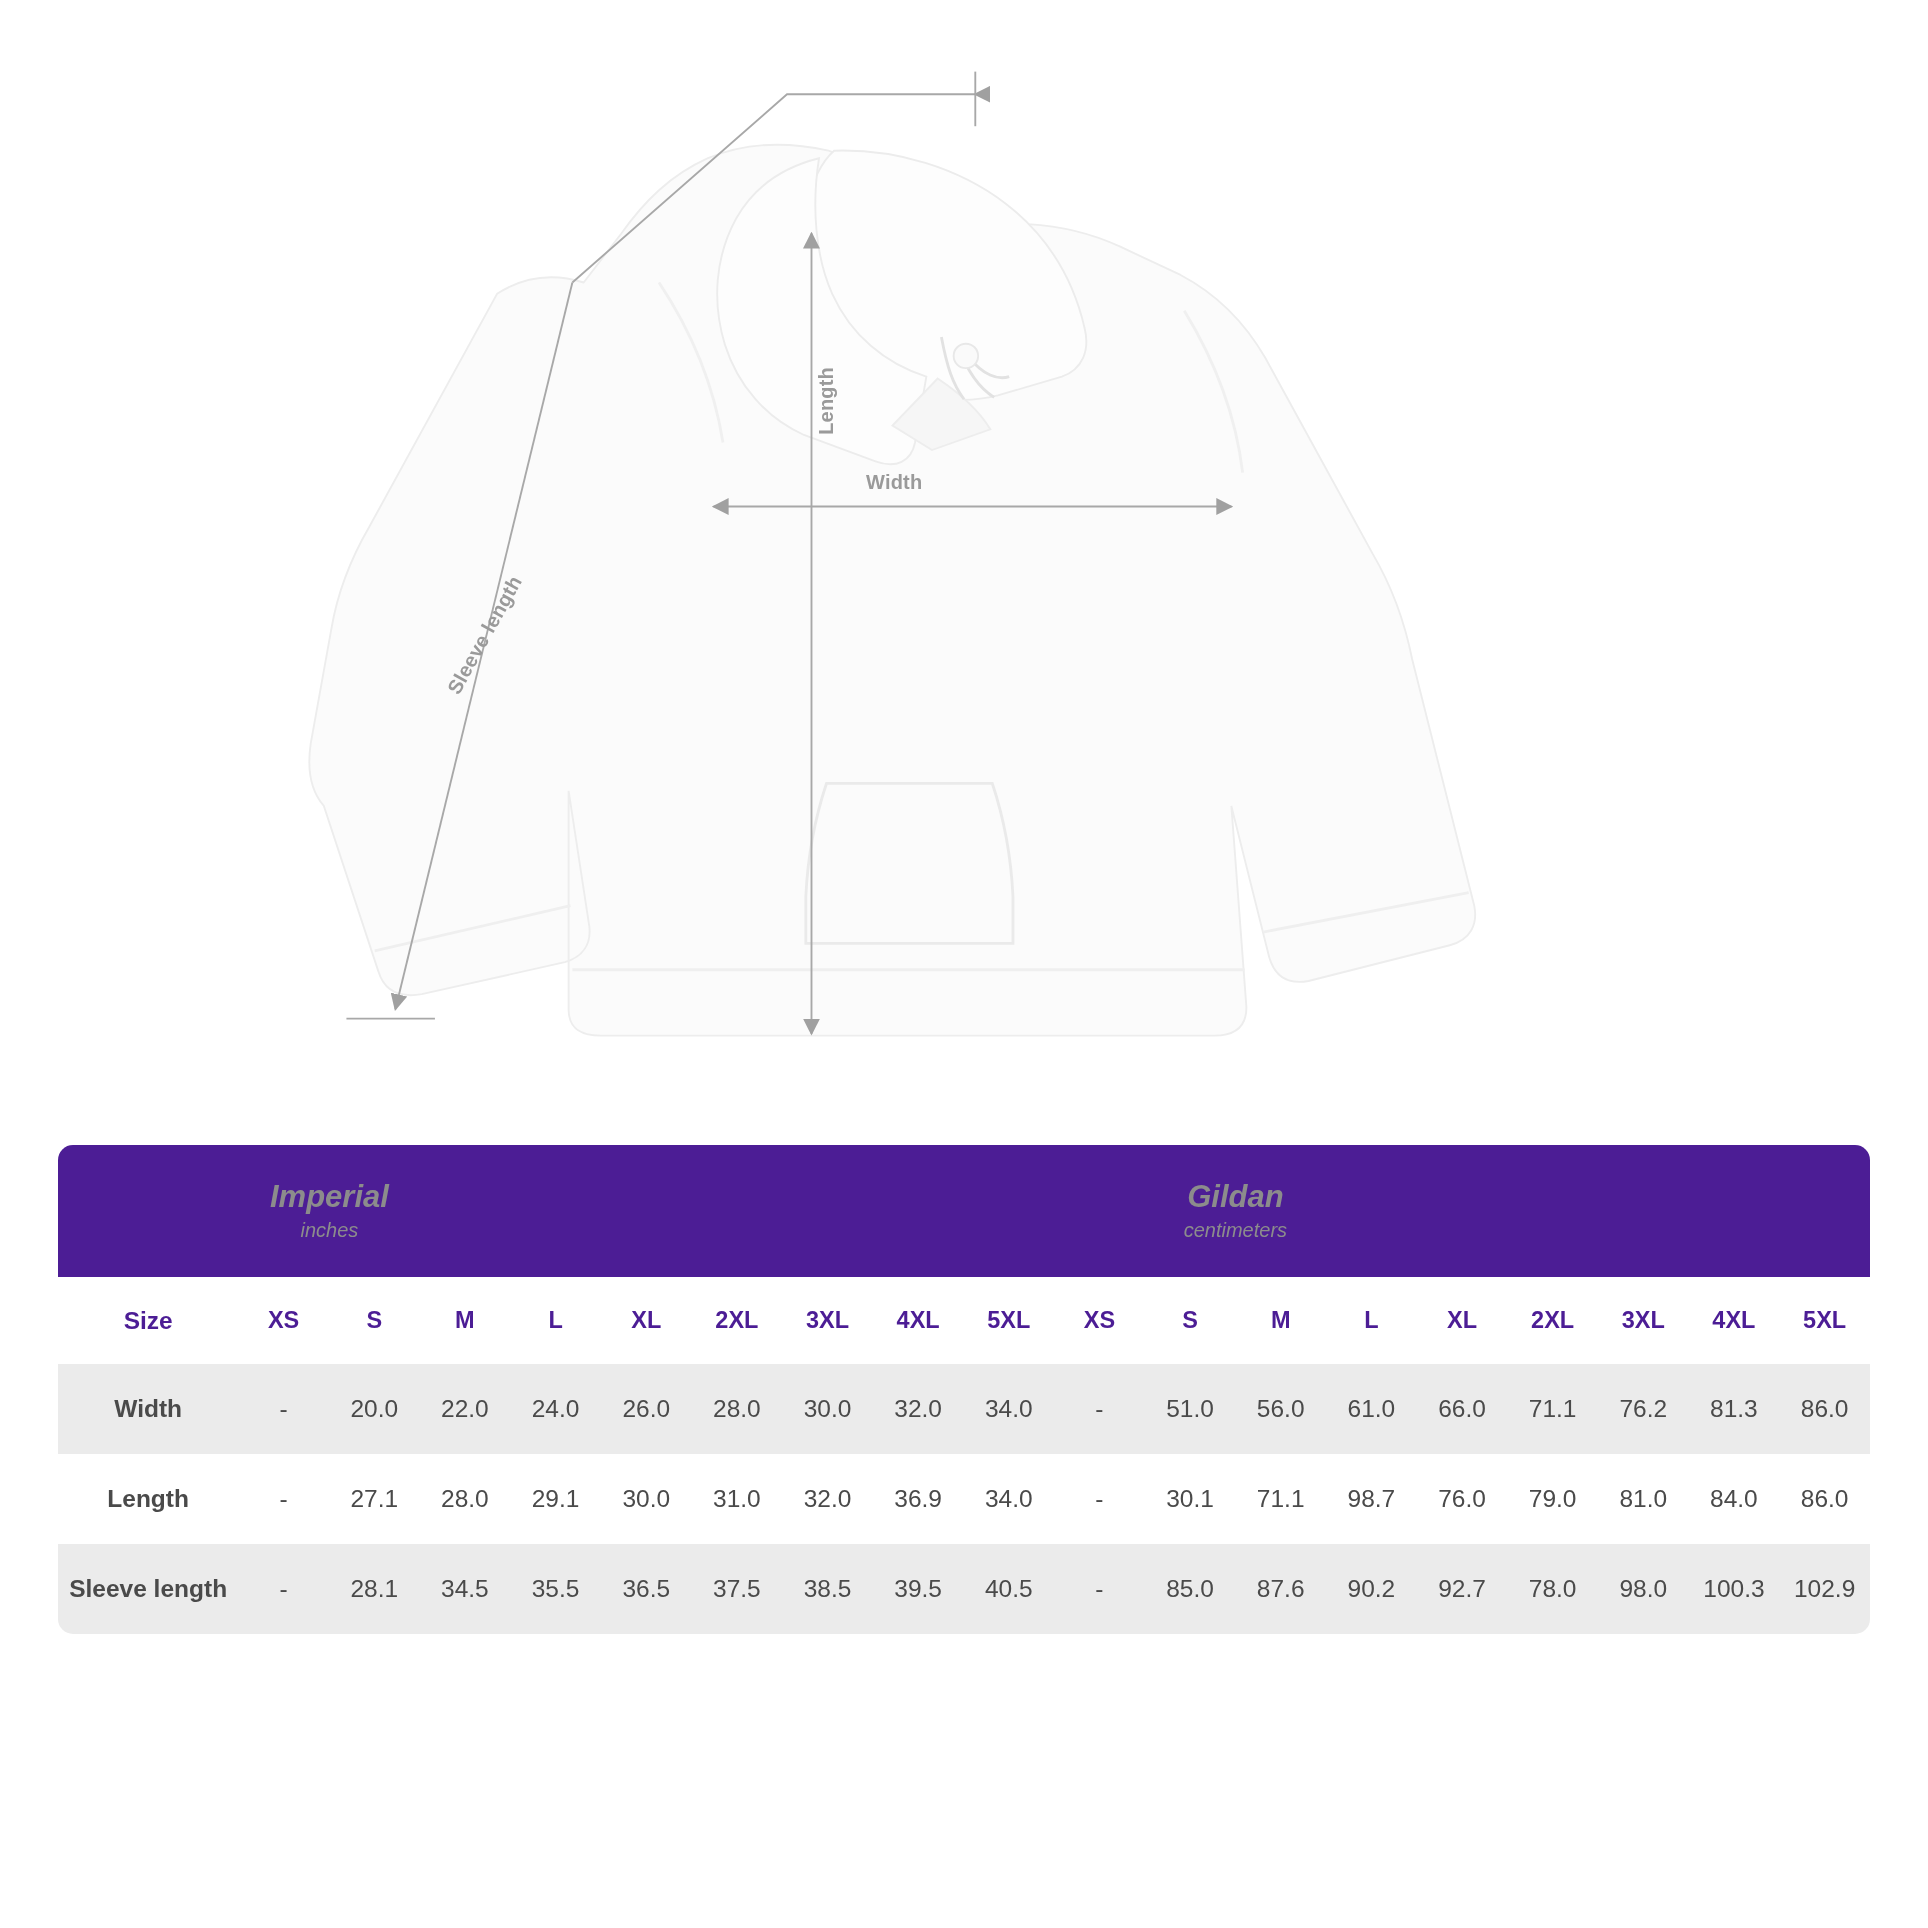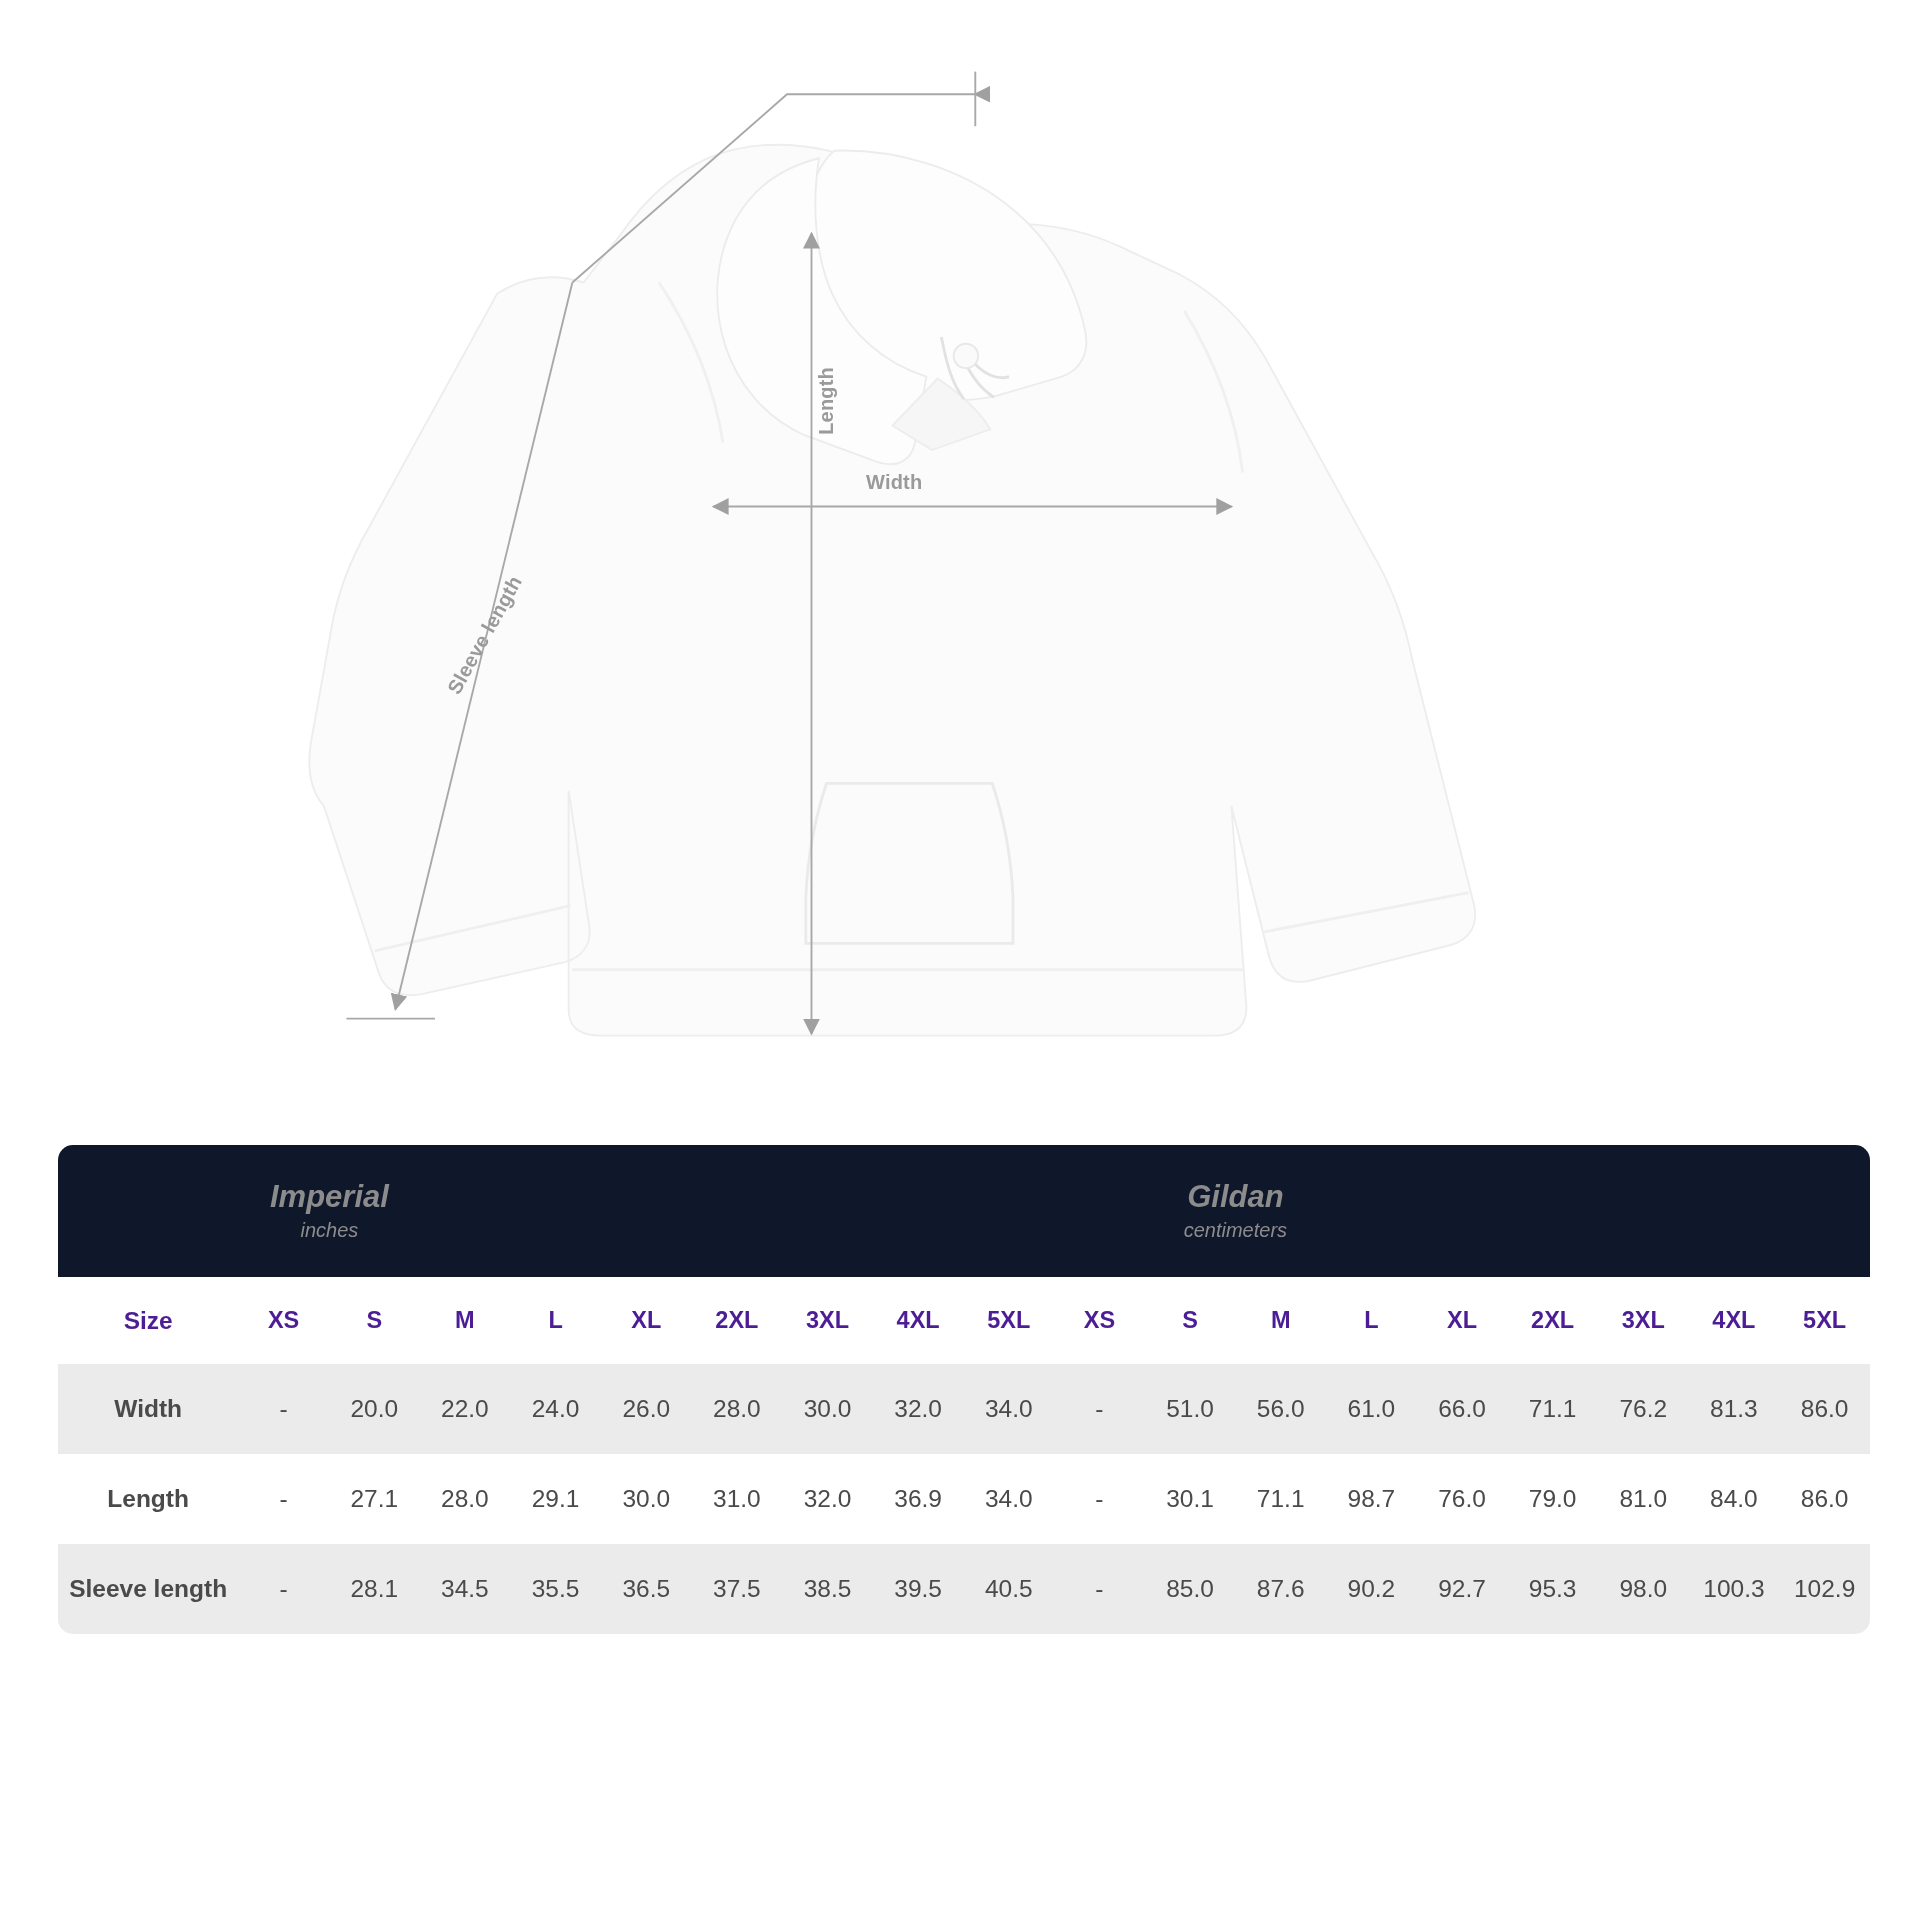--- a/index.html
+++ b/index.html
@@ -71,7 +71,7 @@
     padding: 0;
   }
   .unit-head {
-    background: #0f172a;
+    background: #4c1d95;
     height: 132px;
     text-align: center;
     vertical-align: middle;

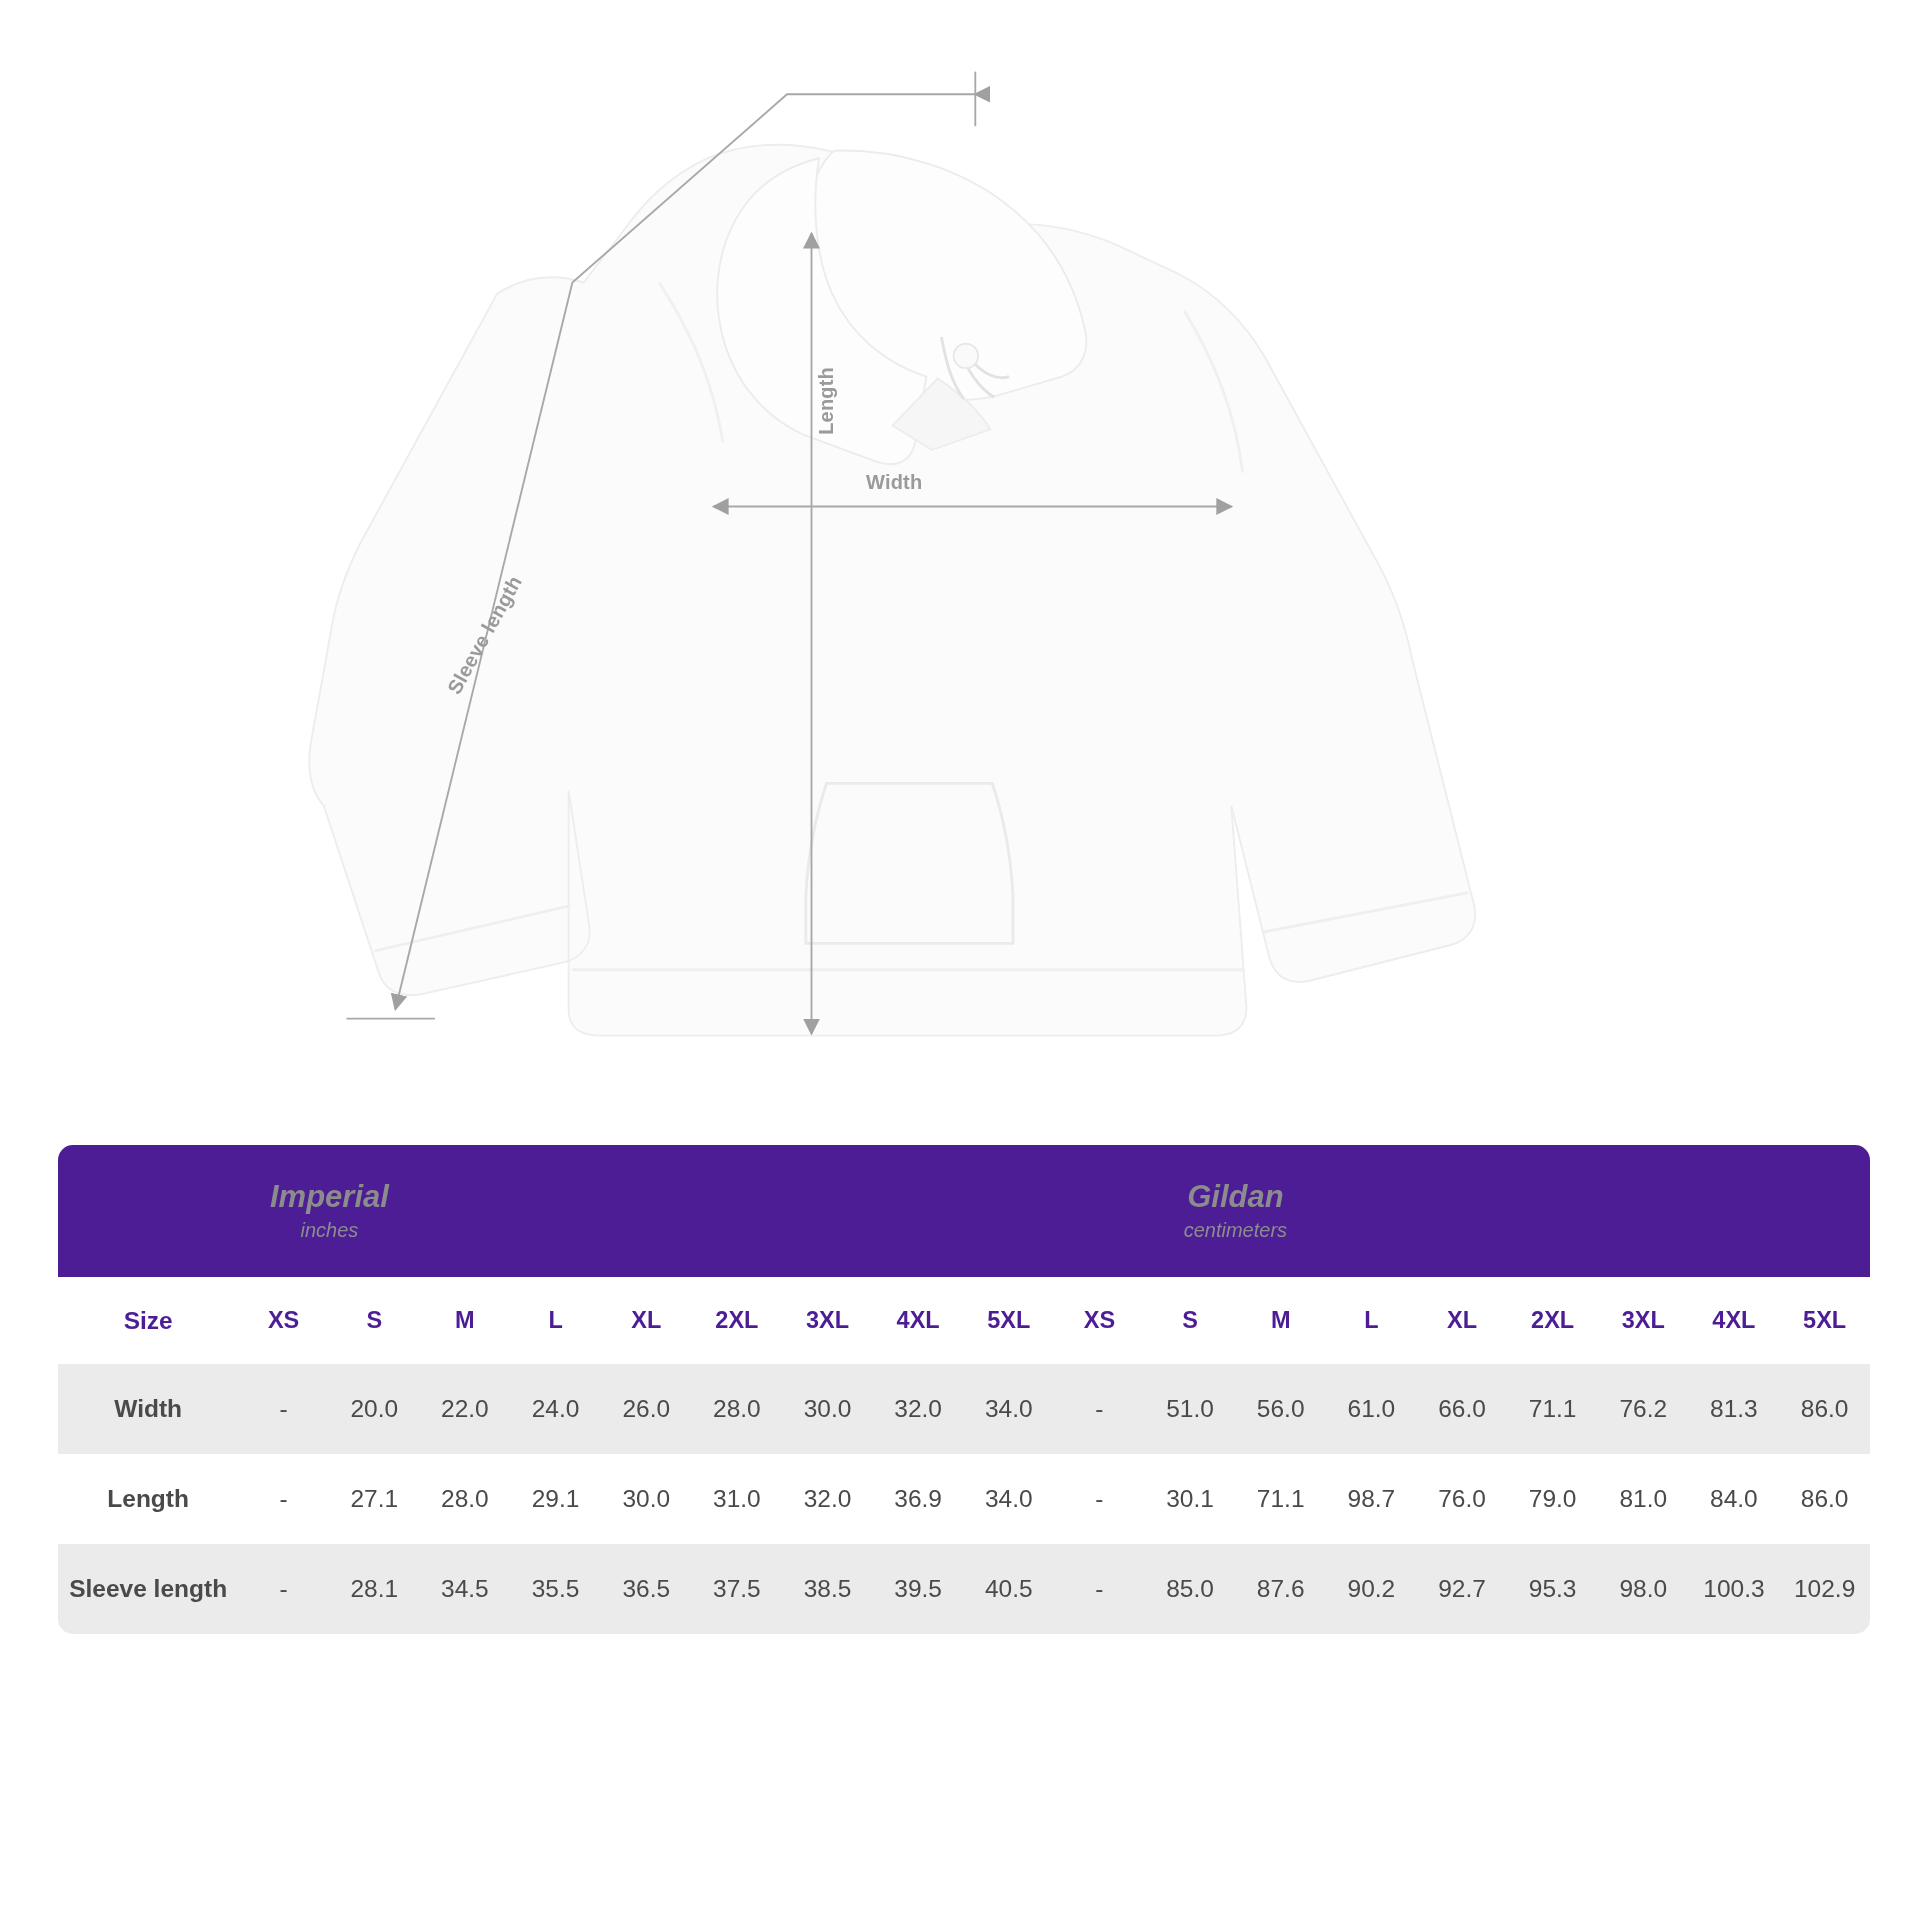--- a/index.html
+++ b/index.html
@@ -351,7 +351,7 @@
           <td>87.6</td>
           <td>90.2</td>
           <td>92.7</td>
-          <td>95.3</td>
+          <td>78.0</td>
           <td>98.0</td>
           <td>100.3</td>
           <td class="last-cell">102.9</td>

